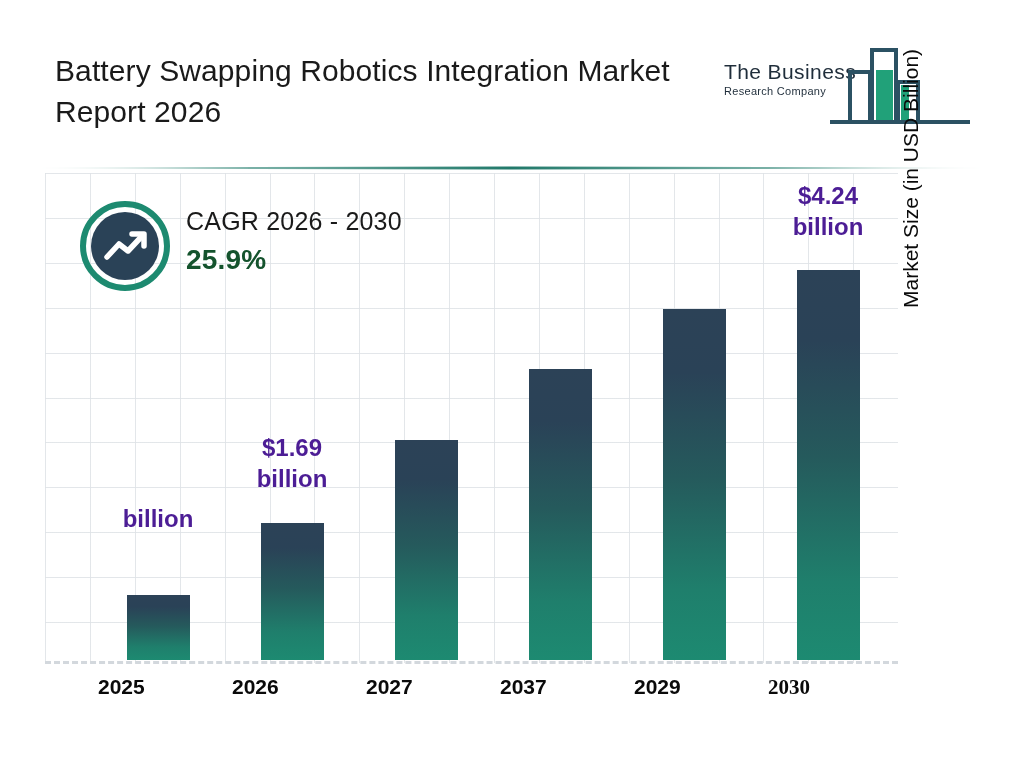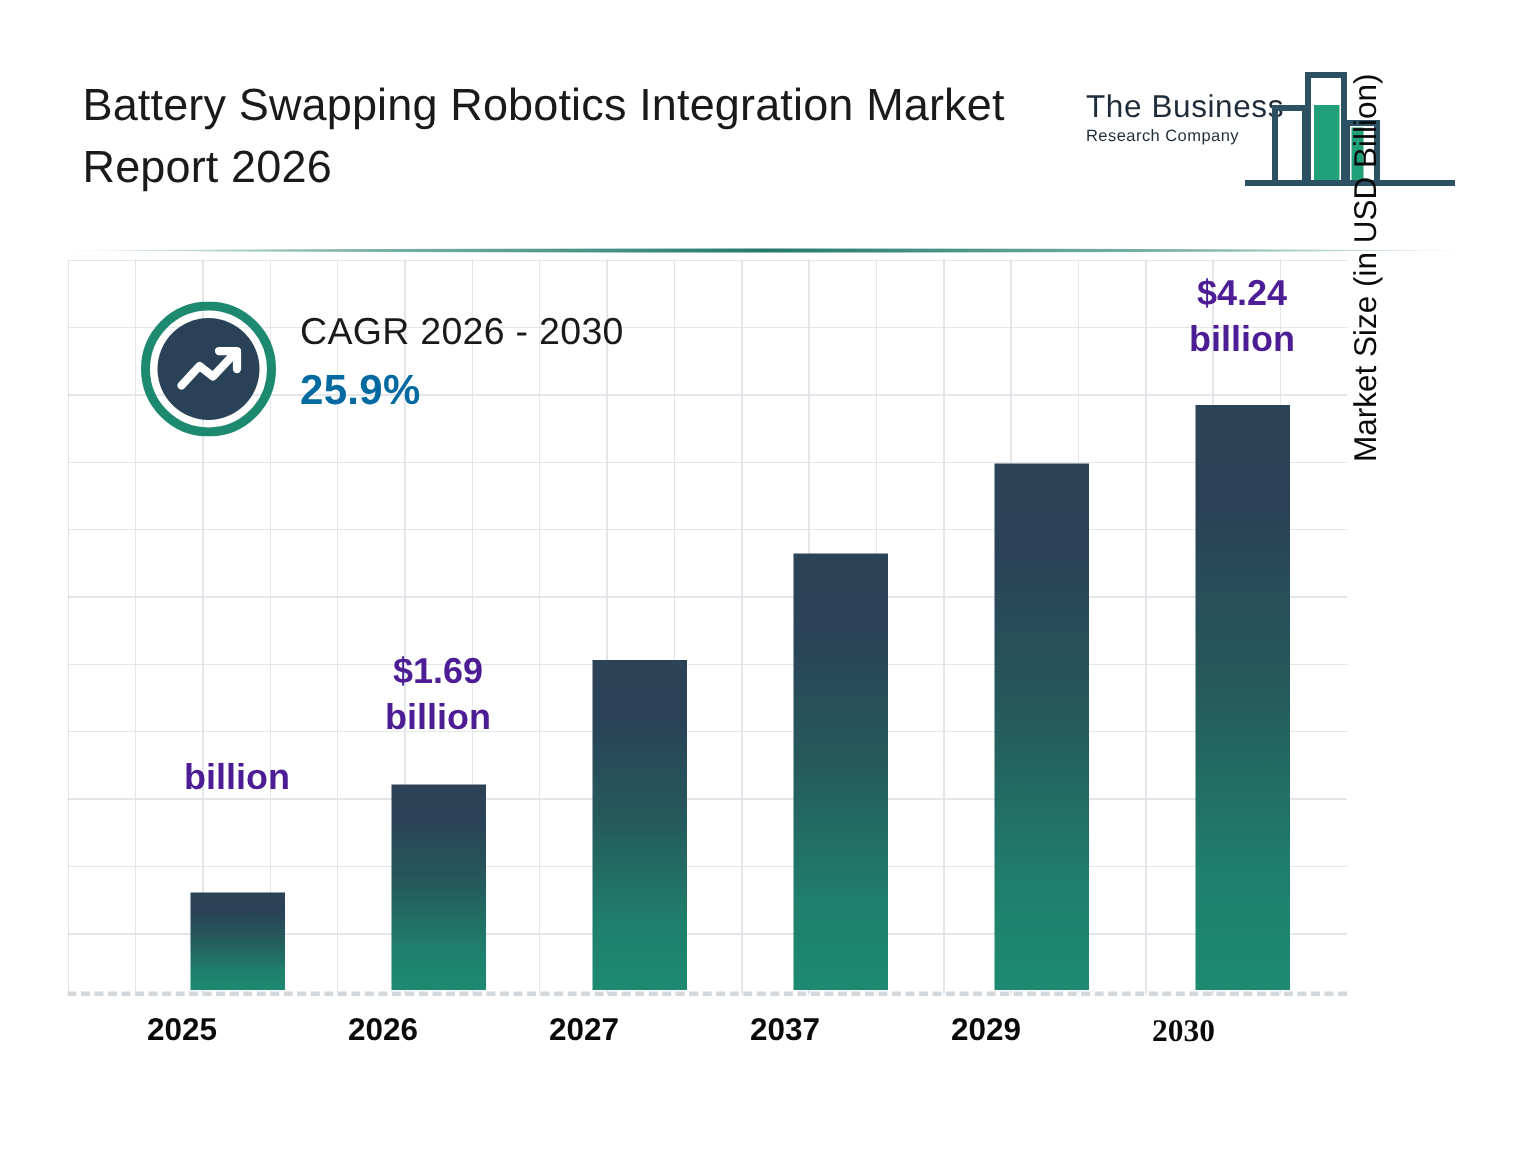--- a/index.html
+++ b/index.html
@@ -134,7 +134,7 @@
   
   #cagr-block {
     position: absolute;
-    left: 94px; top: 38px;
+    left: 80px; top: 38px;
     width: 400px; height: 90px;
   }
   #cagr-badge {

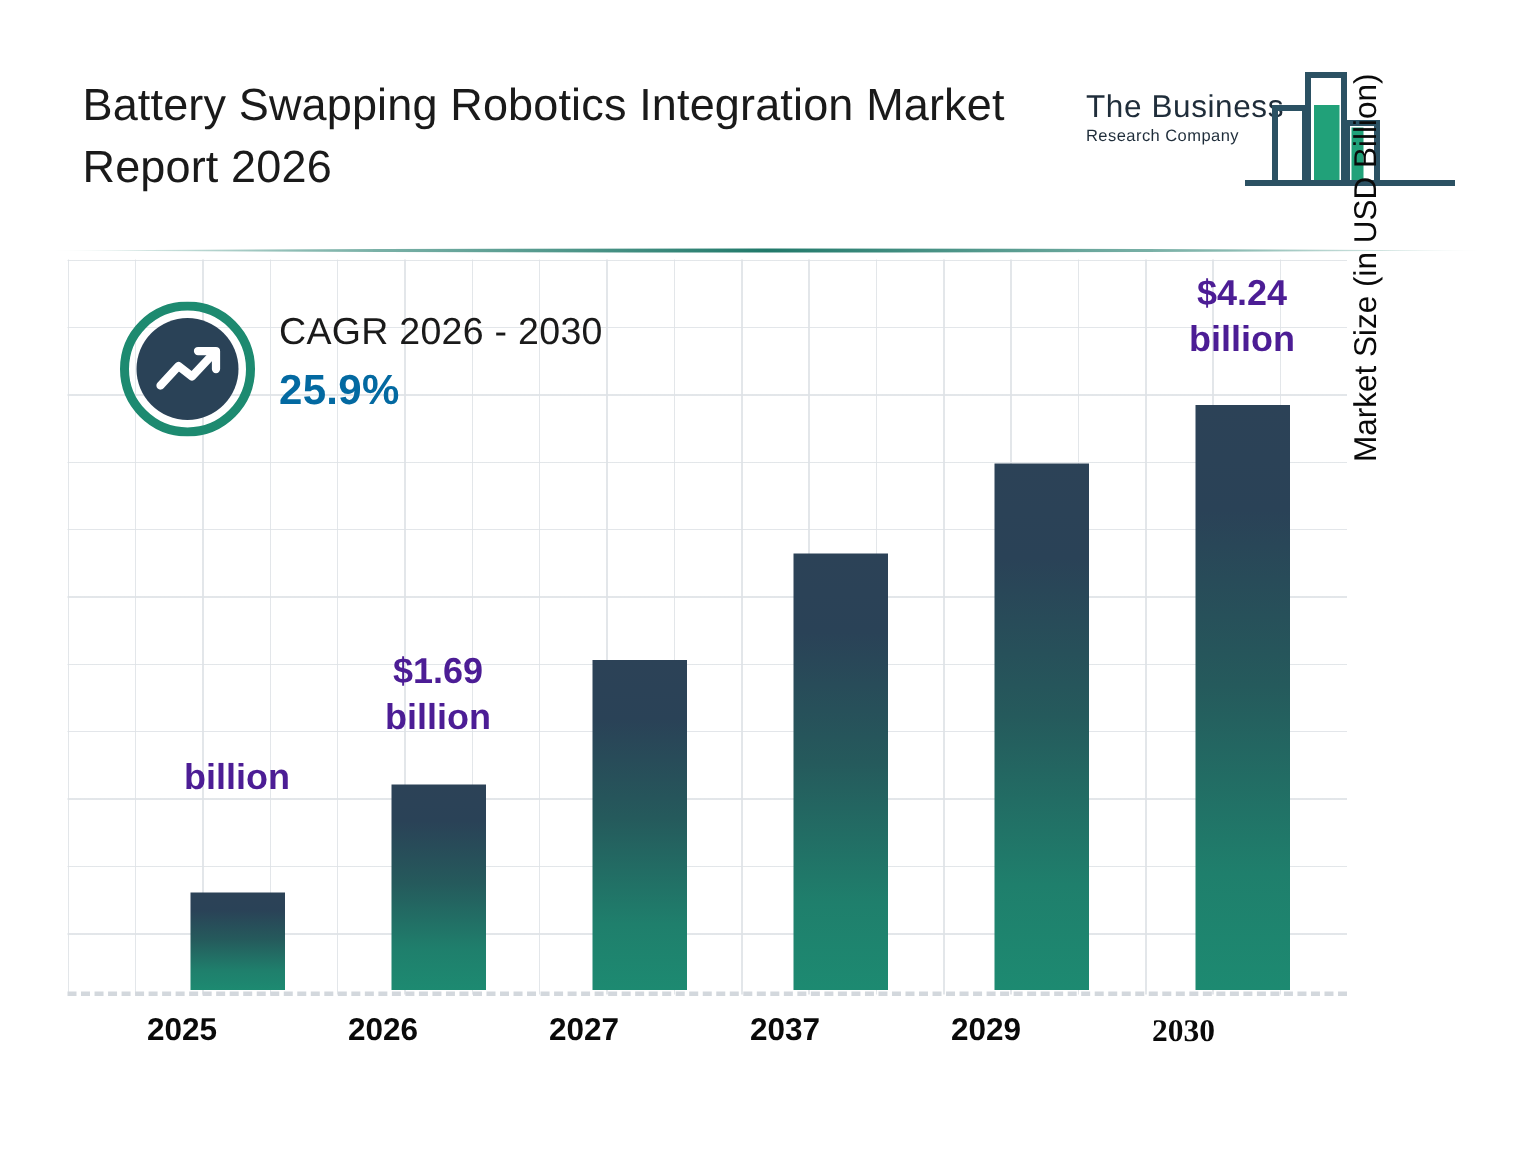--- a/index.html
+++ b/index.html
@@ -156,7 +156,7 @@
   #cagr-value {
     font-size: 28px;
     font-weight: bold;
-    color: #0369a1;
+    color: #14532d;
     margin-top: 8px;
     letter-spacing: 0.2px;
   }

